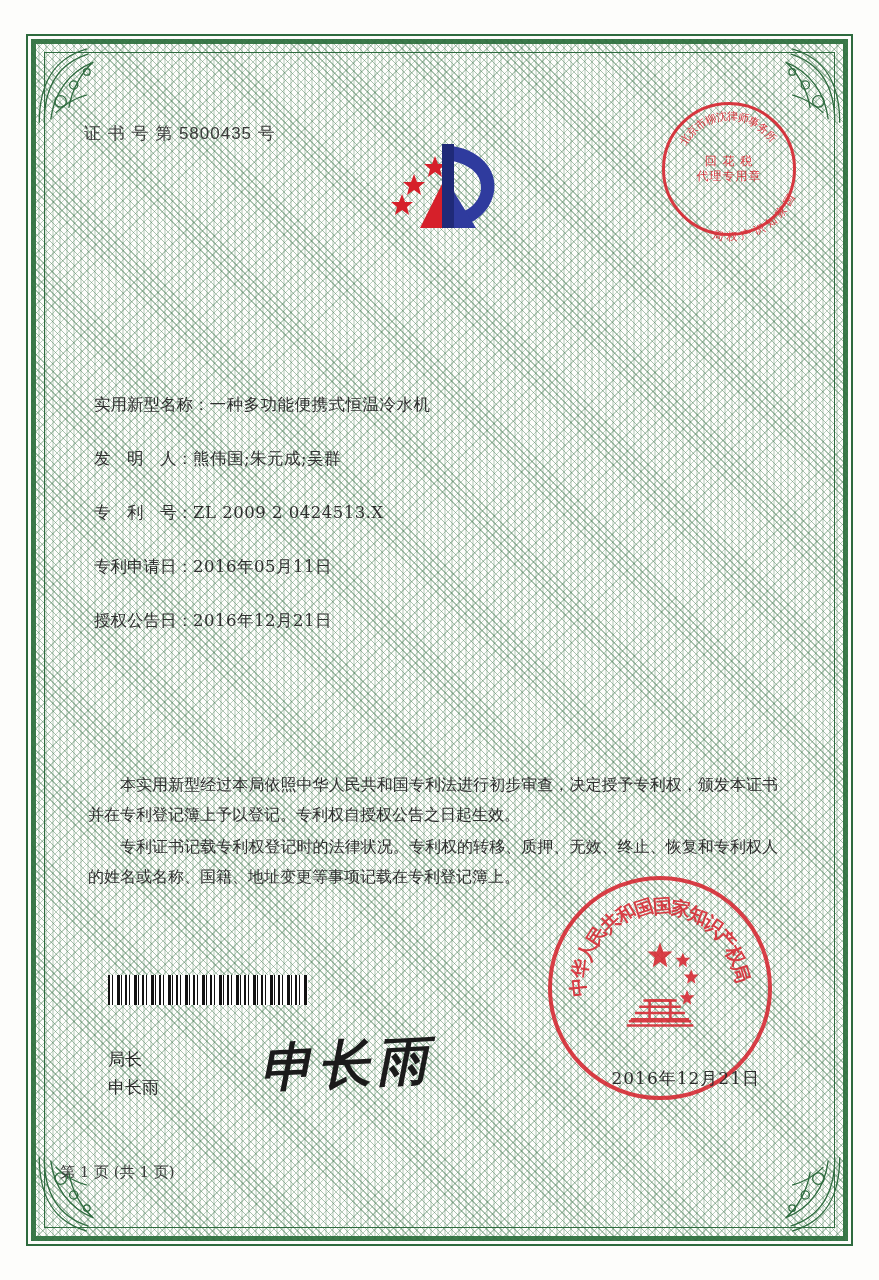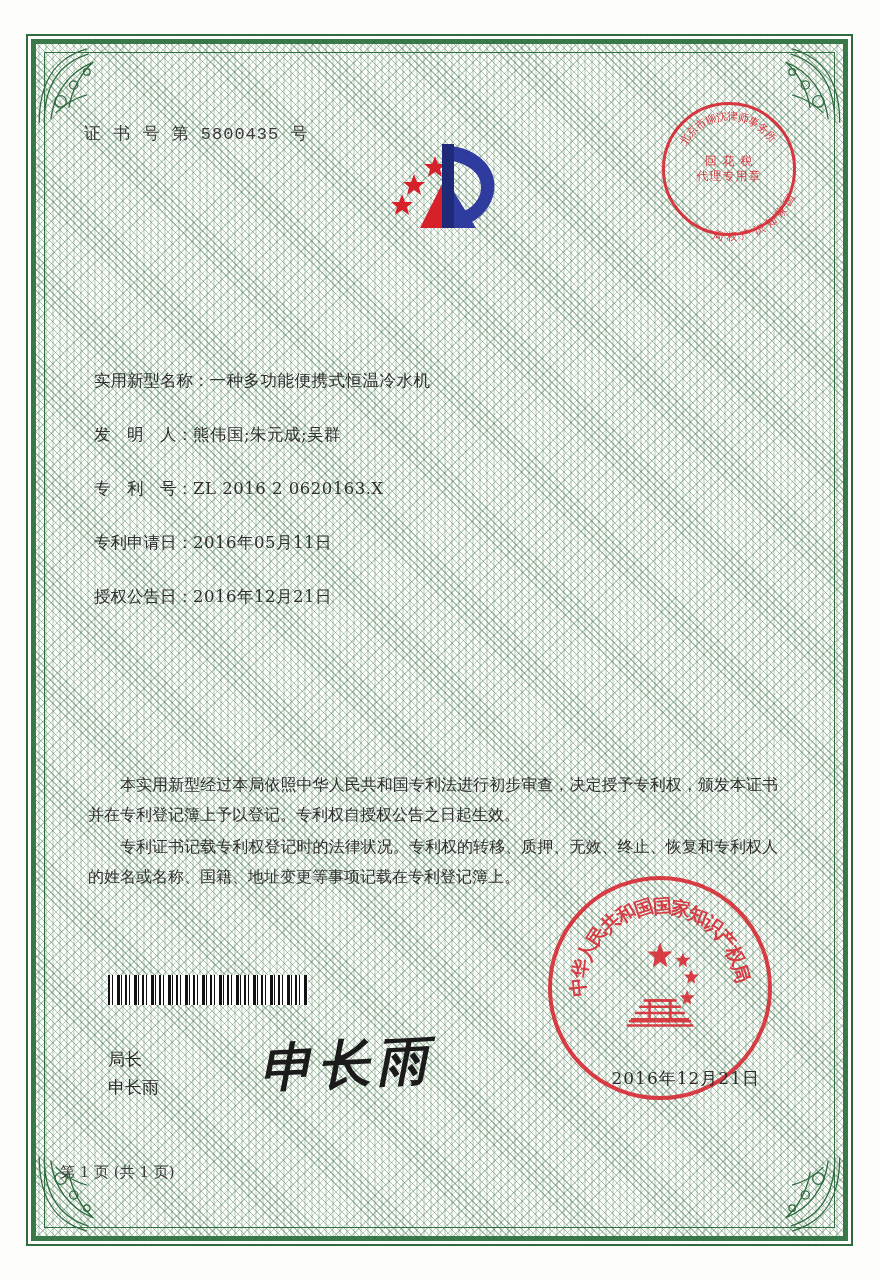--- a/index.html
+++ b/index.html
@@ -92,7 +92,7 @@
     font-size: 17px;
     letter-spacing: 1px;
     color: #3a3a3a;
-    font-family: Liberation Mono, monospace;
+    font-family: Liberation Sans, sans-serif;
   }
 
   

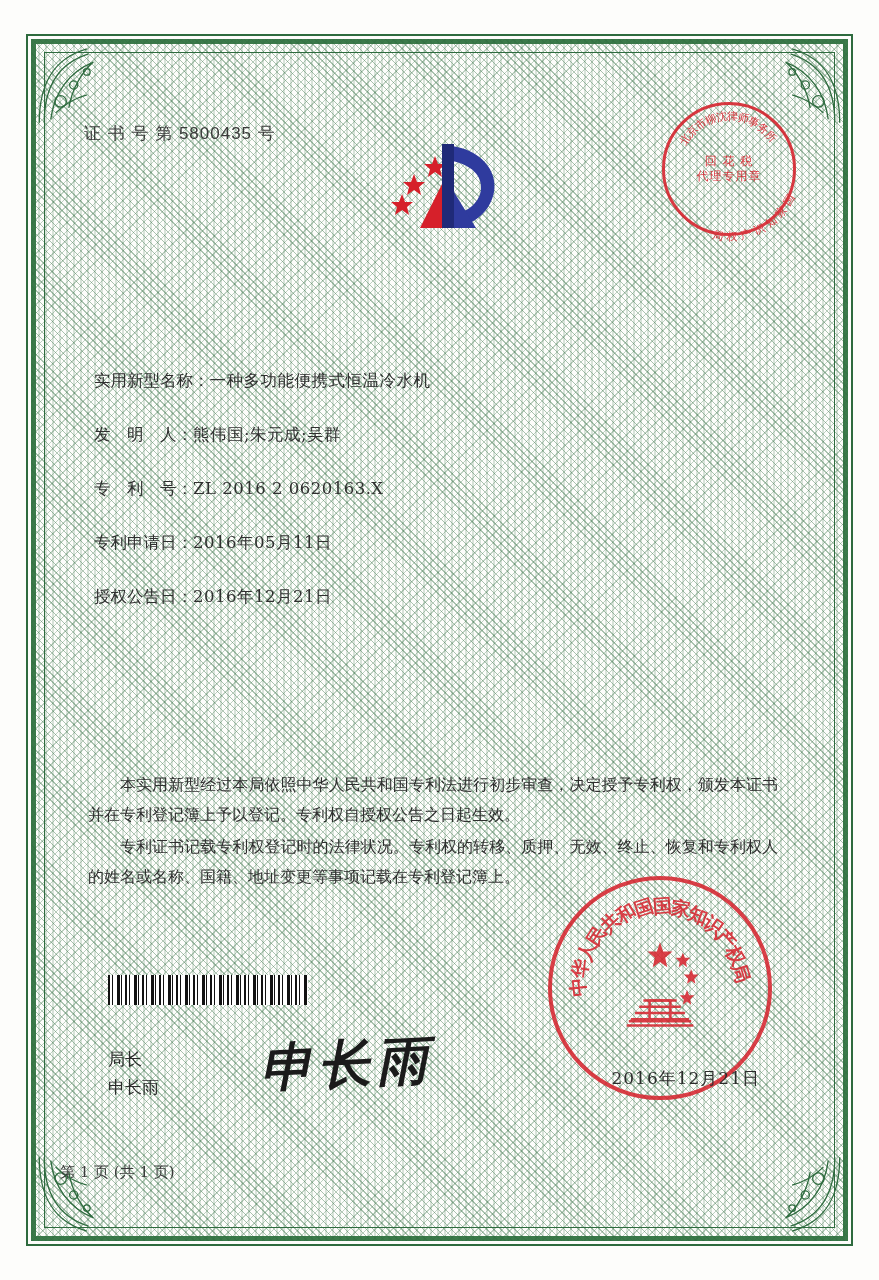--- a/index.html
+++ b/index.html
@@ -159,6 +159,7 @@
     margin-bottom: 32px;
     line-height: 22px;
     white-space: nowrap;
+    margin-top: 24px;
   }
   .field .lbl {
     display: inline-block;

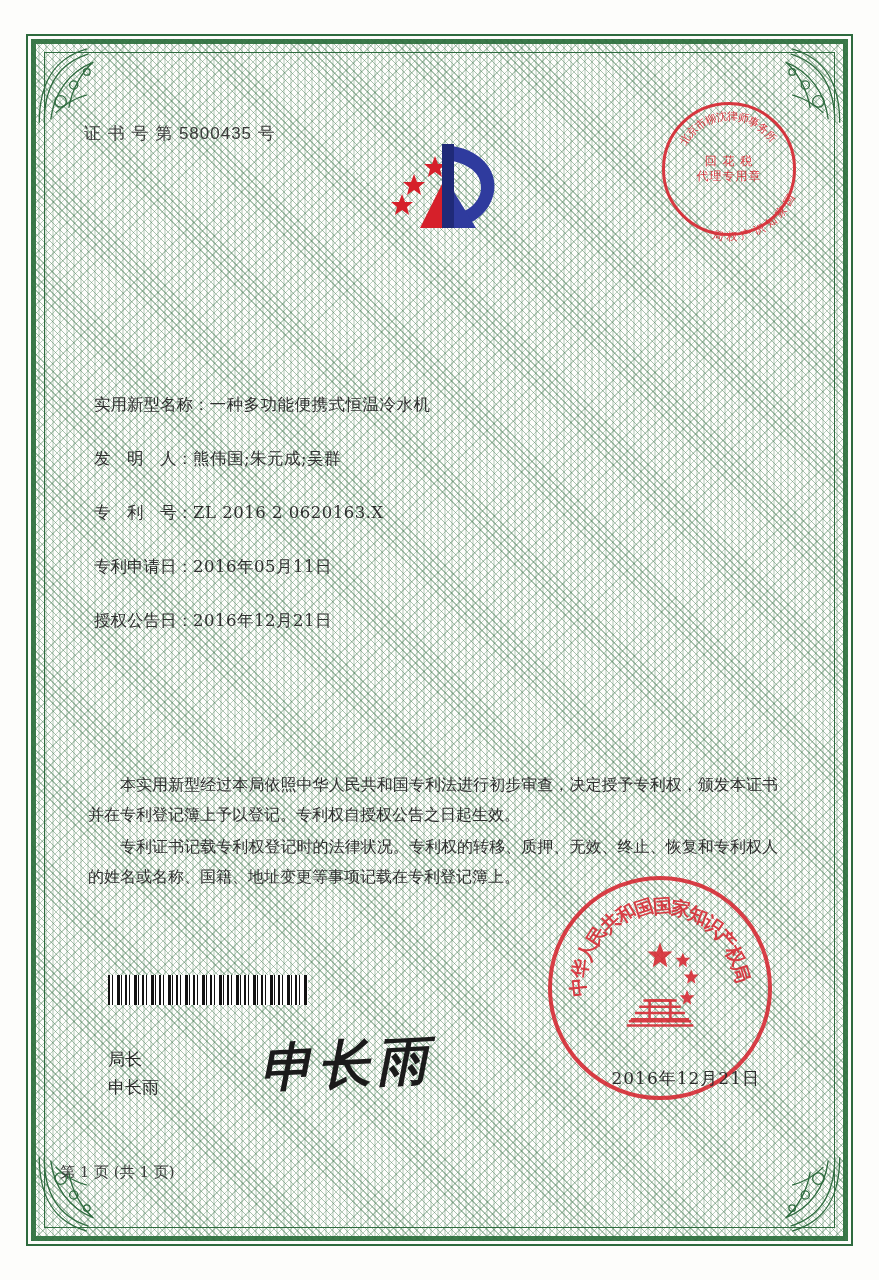--- a/index.html
+++ b/index.html
@@ -369,7 +369,7 @@
         <span class="lbl">发　明　人：</span><span class="val">熊伟国;朱元成;吴群</span>
       </div>
       <div class="field">
-        <span class="lbl">专　利　号：</span><span class="val">ZL 2016 2 0620163.X</span>
+        <span class="lbl">专　利　号：</span><span class="val">ZL 2009 2 0424513.X</span>
       </div>
       <div class="field">
         <span class="lbl">专利申请日：</span><span class="val">2016年05月11日</span>

